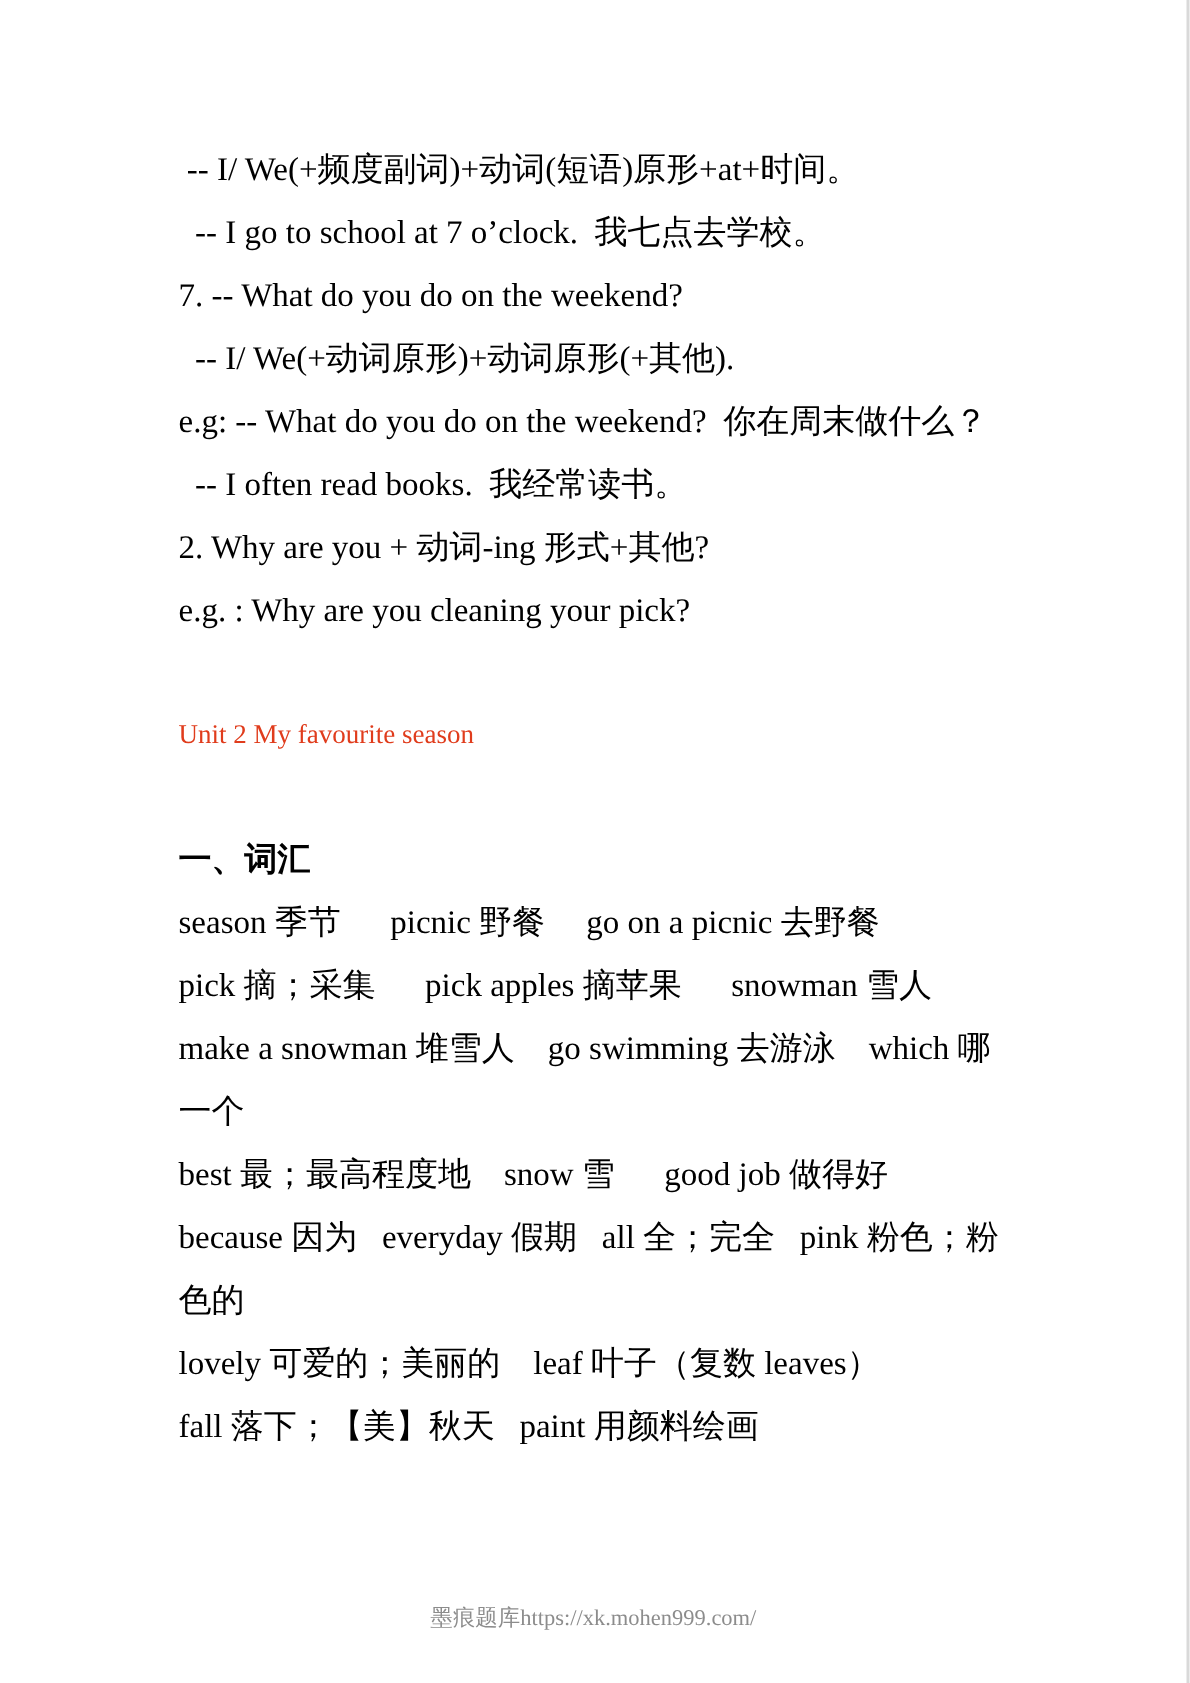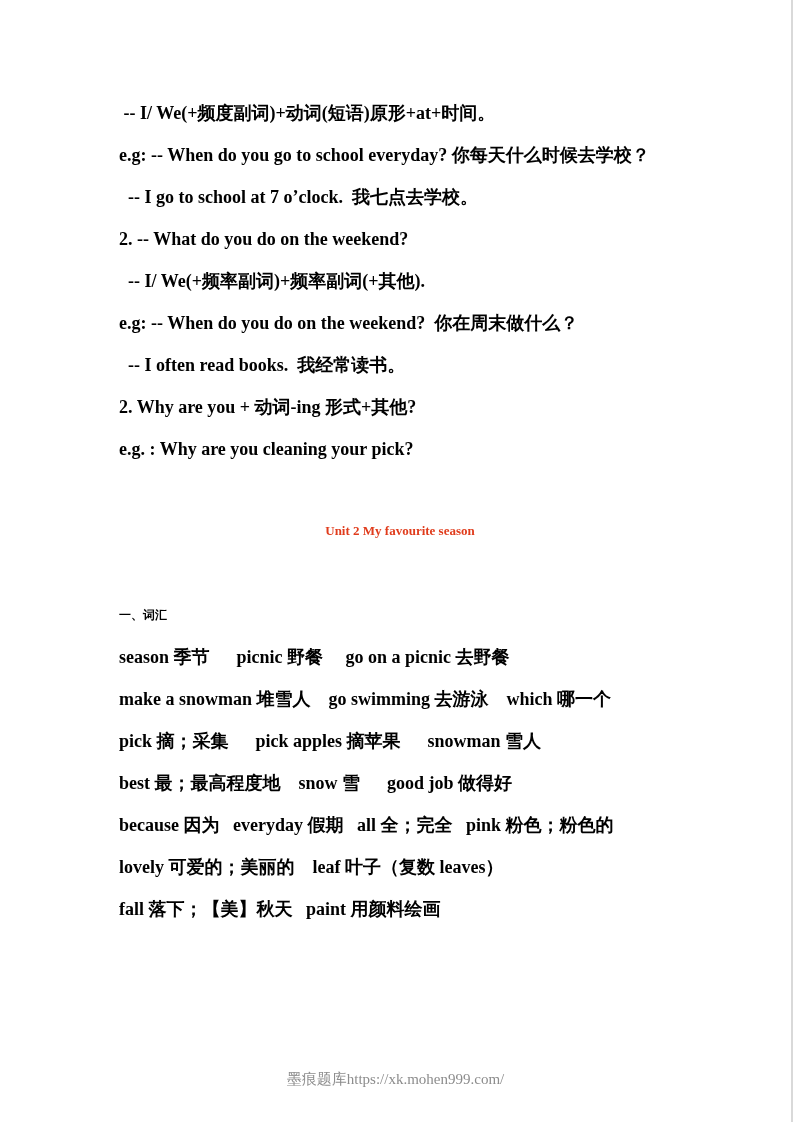--- a/index.html
+++ b/index.html
@@ -27,11 +27,10 @@
     }
     .line {
       margin: 0;
-      font-size: 18px;
+      font-size: 22px;
       line-height: 42px;
       white-space: pre-wrap;
       color: #000000;
-      font-weight: bold;
     }
     .heading {
       margin: 40px 0 0 0;

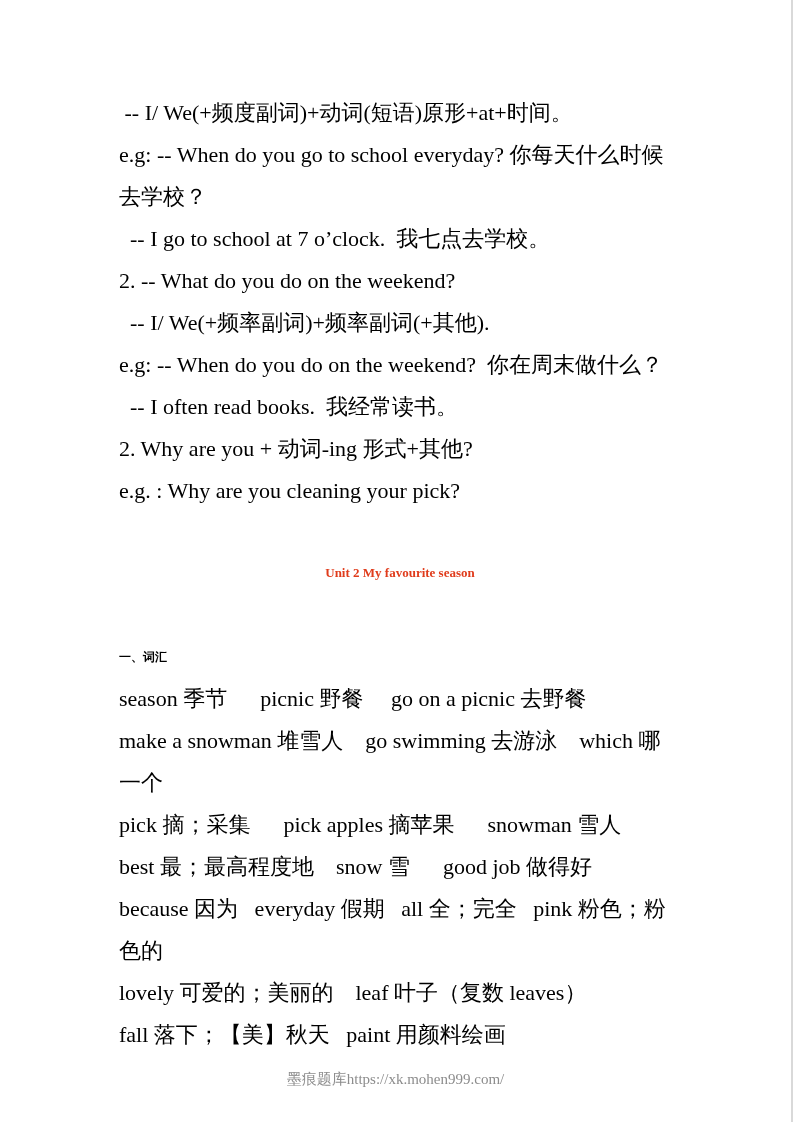--- a/index.html
+++ b/index.html
@@ -68,7 +68,6 @@
   <div class="content">
 
     <p class="line"> -- I/ We(+频度副词)+动词(短语)原形+at+时间。</p>
-    <p class="line">e.g: -- When do you go to school everyday? 你每天什么时候去学校？</p>
     <p class="line">  -- I go to school at 7 o’clock.  我七点去学校。</p>
     <p class="line">2. -- What do you do on the weekend?</p>
     <p class="line">  -- I/ We(+频率副词)+频率副词(+其他).</p>

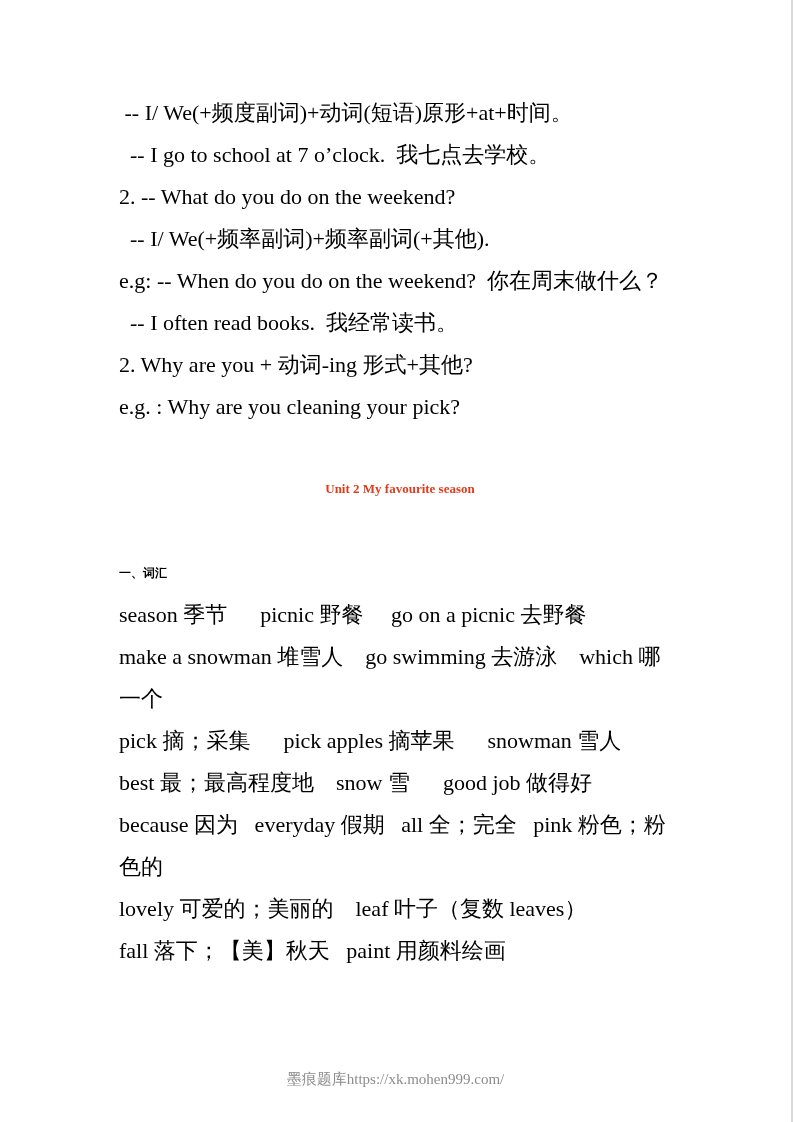--- a/index.html
+++ b/index.html
@@ -69,7 +69,7 @@
 
     <p class="line"> -- I/ We(+频度副词)+动词(短语)原形+at+时间。</p>
     <p class="line">  -- I go to school at 7 o’clock.  我七点去学校。</p>
-    <p class="line">2. -- What do you do on the weekend?</p>
+    <p class="line">7. -- What do you do on the weekend?</p>
     <p class="line">  -- I/ We(+频率副词)+频率副词(+其他).</p>
     <p class="line">e.g: -- When do you do on the weekend?  你在周末做什么？</p>
     <p class="line">  -- I often read books.  我经常读书。</p>

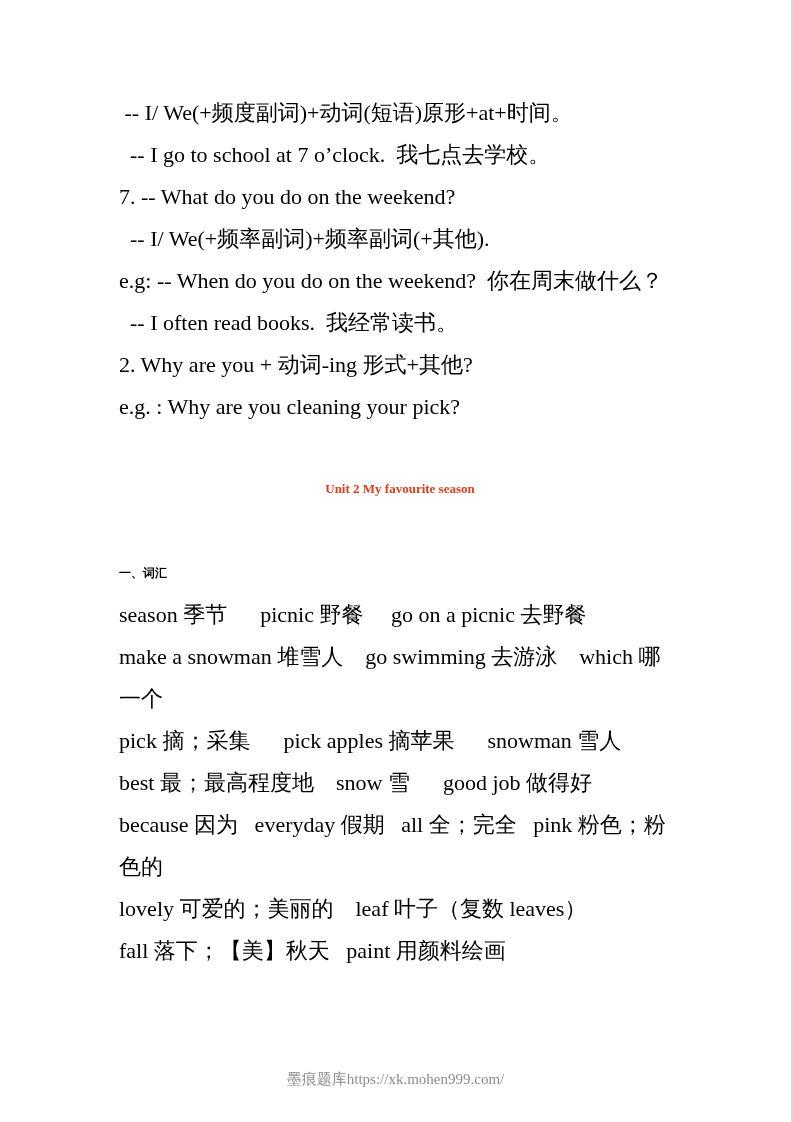--- a/index.html
+++ b/index.html
@@ -70,7 +70,7 @@
     <p class="line"> -- I/ We(+频度副词)+动词(短语)原形+at+时间。</p>
     <p class="line">  -- I go to school at 7 o’clock.  我七点去学校。</p>
     <p class="line">7. -- What do you do on the weekend?</p>
-    <p class="line">  -- I/ We(+频率副词)+频率副词(+其他).</p>
+    <p class="line">  -- I/ We(+动词原形)+动词原形(+其他).</p>
     <p class="line">e.g: -- When do you do on the weekend?  你在周末做什么？</p>
     <p class="line">  -- I often read books.  我经常读书。</p>
     <p class="line">2. Why are you + 动词-ing 形式+其他?</p>

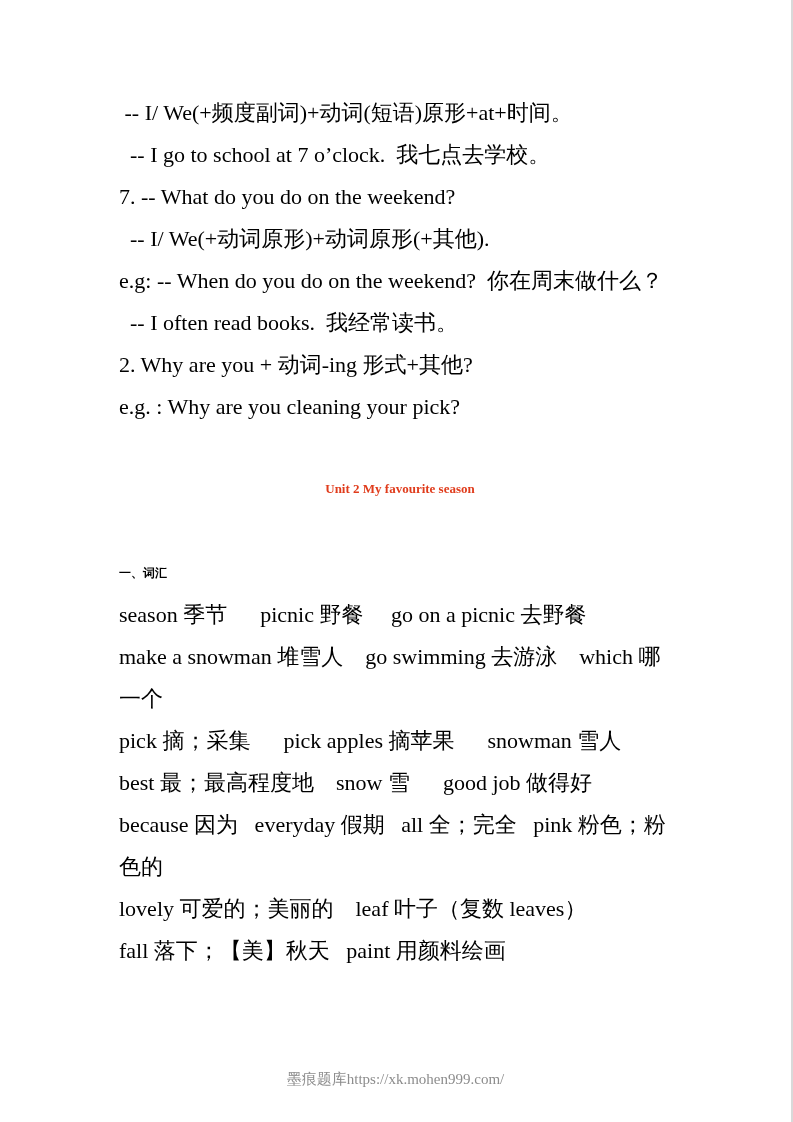--- a/index.html
+++ b/index.html
@@ -71,7 +71,7 @@
     <p class="line">  -- I go to school at 7 o’clock.  我七点去学校。</p>
     <p class="line">7. -- What do you do on the weekend?</p>
     <p class="line">  -- I/ We(+动词原形)+动词原形(+其他).</p>
-    <p class="line">e.g: -- When do you do on the weekend?  你在周末做什么？</p>
+    <p class="line">e.g: -- What do you do on the weekend?  你在周末做什么？</p>
     <p class="line">  -- I often read books.  我经常读书。</p>
     <p class="line">2. Why are you + 动词-ing 形式+其他?</p>
     <p class="line">e.g. : Why are you cleaning your pick?</p>

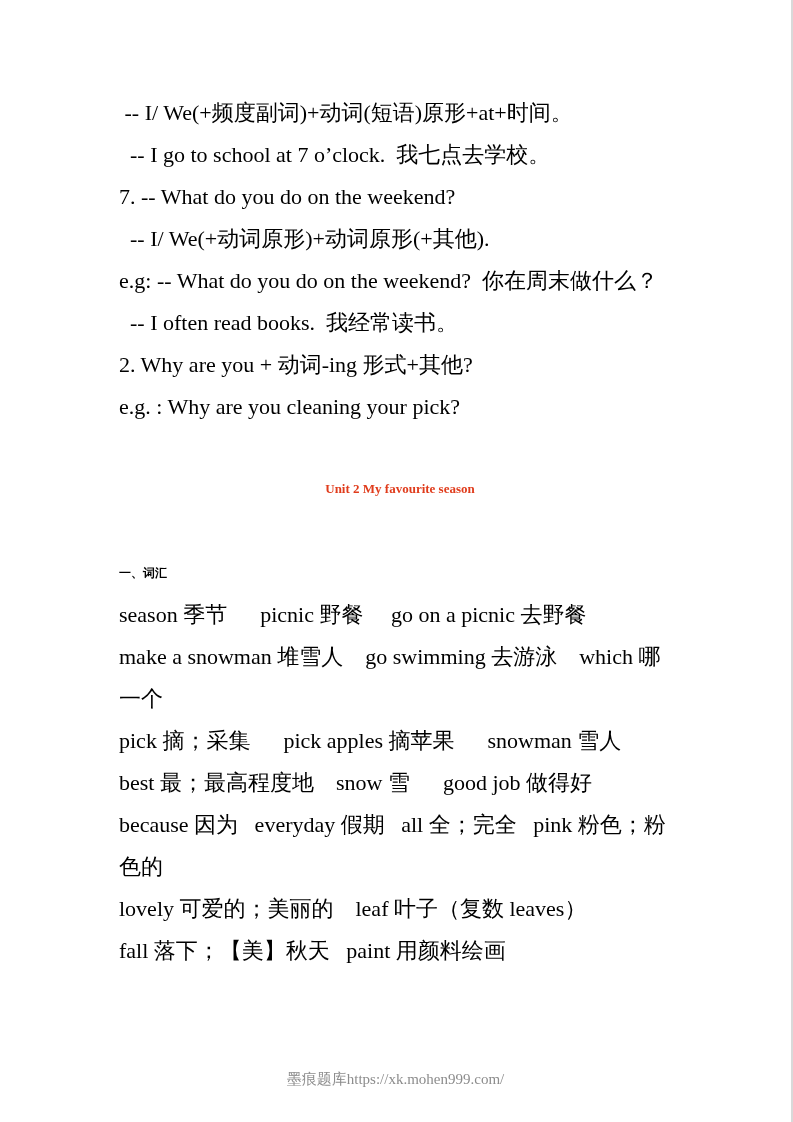--- a/index.html
+++ b/index.html
@@ -34,11 +34,11 @@
     }
     .heading {
       margin: 40px 0 0 0;
-      font-size: 13px;
+      font-size: 18px;
       line-height: 42px;
-      font-weight: bold;
+      font-weight: normal;
       color: #e03c1c;
-      text-align: center;
+      text-align: left;
       white-space: pre-wrap;
     }
     .section-title {

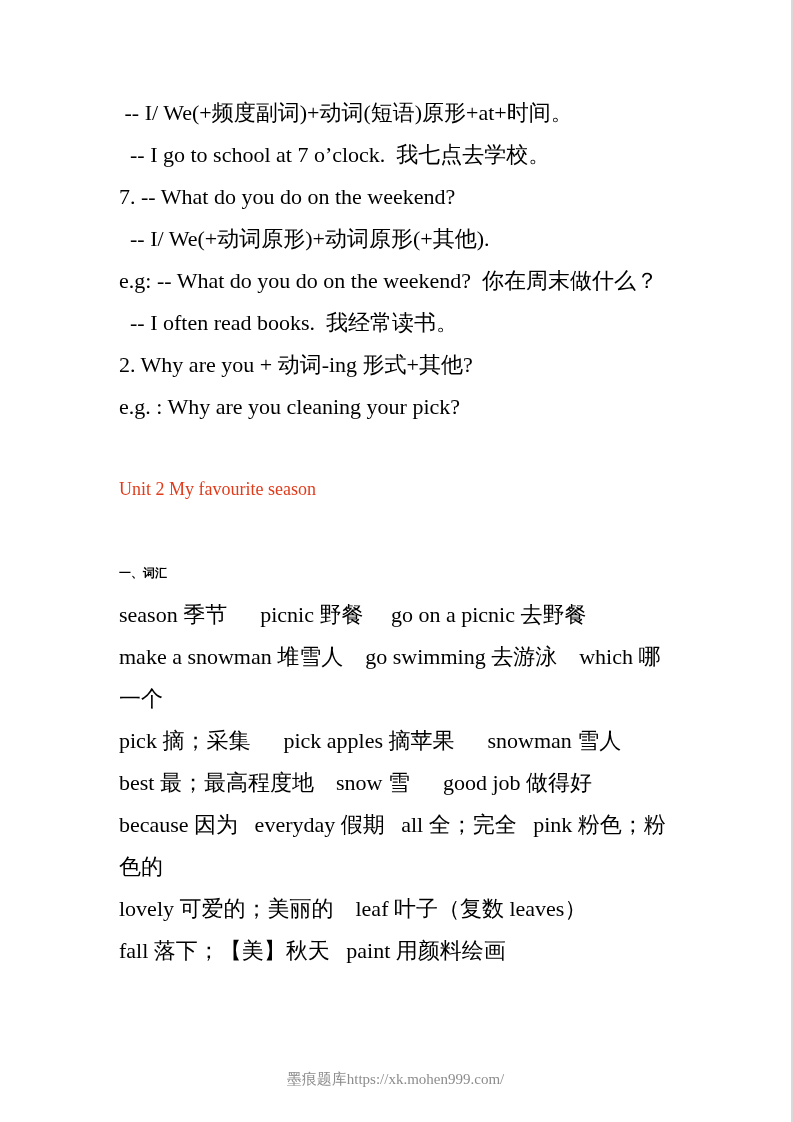--- a/index.html
+++ b/index.html
@@ -43,7 +43,7 @@
     }
     .section-title {
       margin: 42px 0 0 0;
-      font-size: 12px;
+      font-size: 22px;
       line-height: 42px;
       font-weight: bold;
       color: #000000;

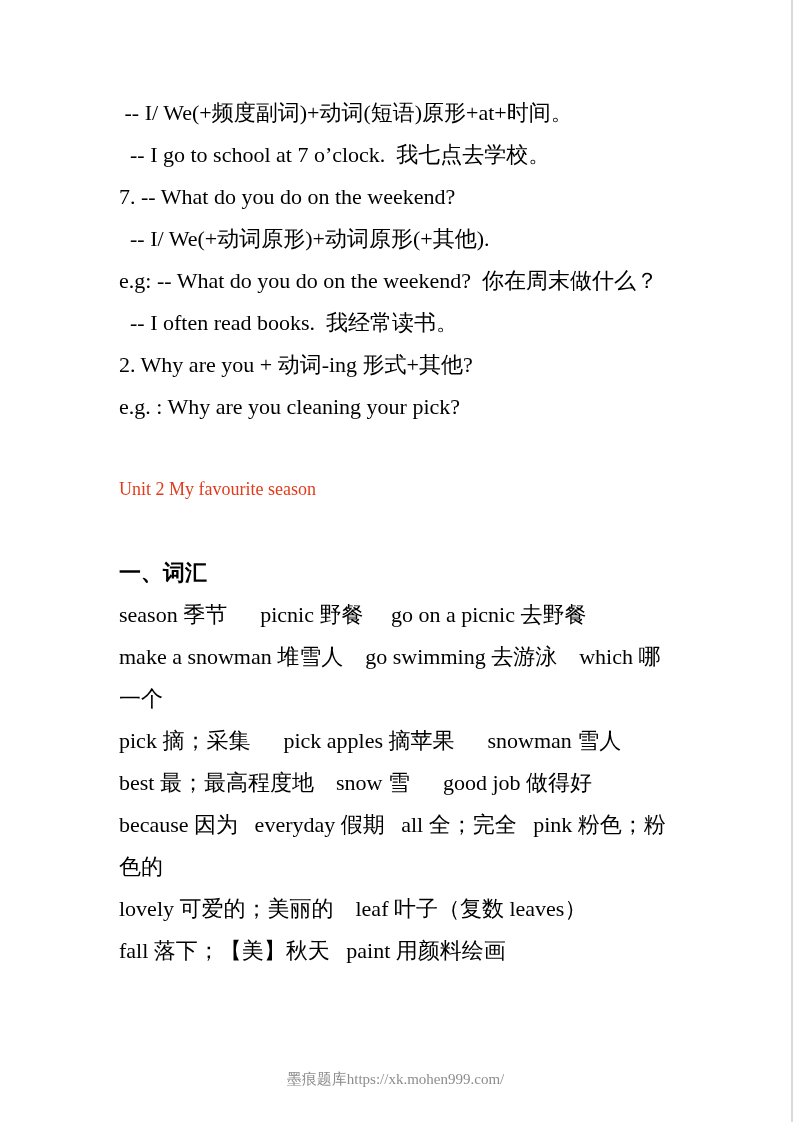--- a/index.html
+++ b/index.html
@@ -81,8 +81,8 @@
     <h2 class="section-title">一、词汇</h2>
 
     <p class="line">season 季节      picnic 野餐     go on a picnic 去野餐</p>
+    <p class="line">pick 摘；采集      pick apples 摘苹果      snowman 雪人</p>
     <p class="line">make a snowman 堆雪人    go swimming 去游泳    which 哪一个</p>
-    <p class="line">pick 摘；采集      pick apples 摘苹果      snowman 雪人</p>
     <p class="line">best 最；最高程度地    snow 雪      good job 做得好</p>
     <p class="line">because 因为   everyday 假期   all 全；完全   pink 粉色；粉色的</p>
     <p class="line">lovely 可爱的；美丽的    leaf 叶子（复数 leaves）</p>

